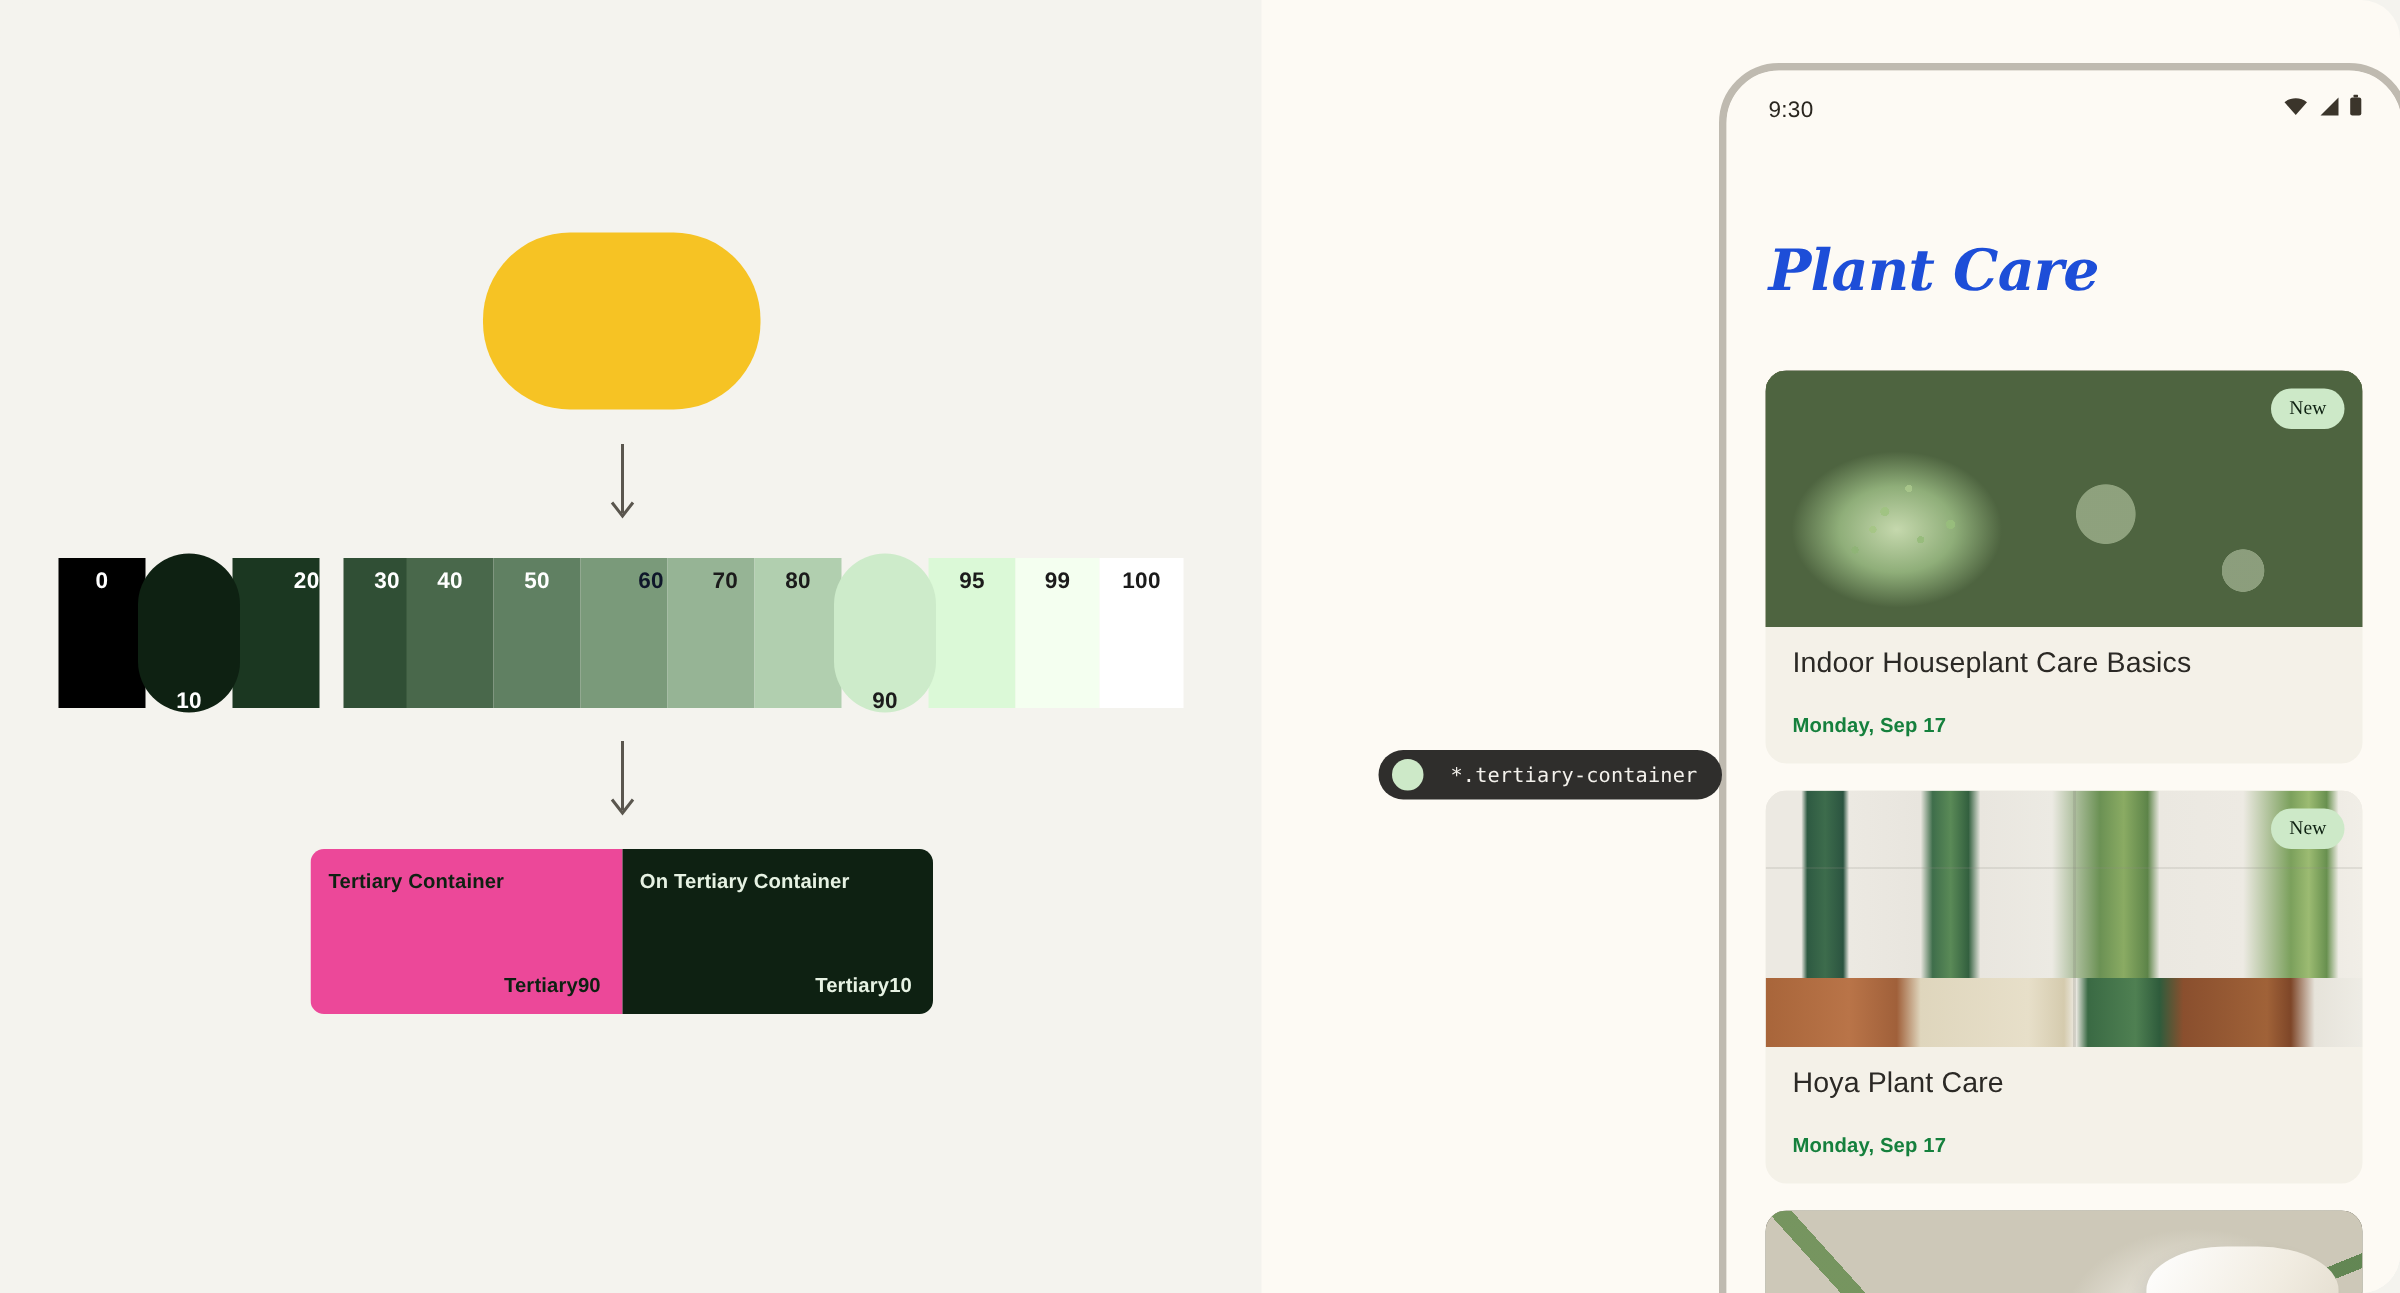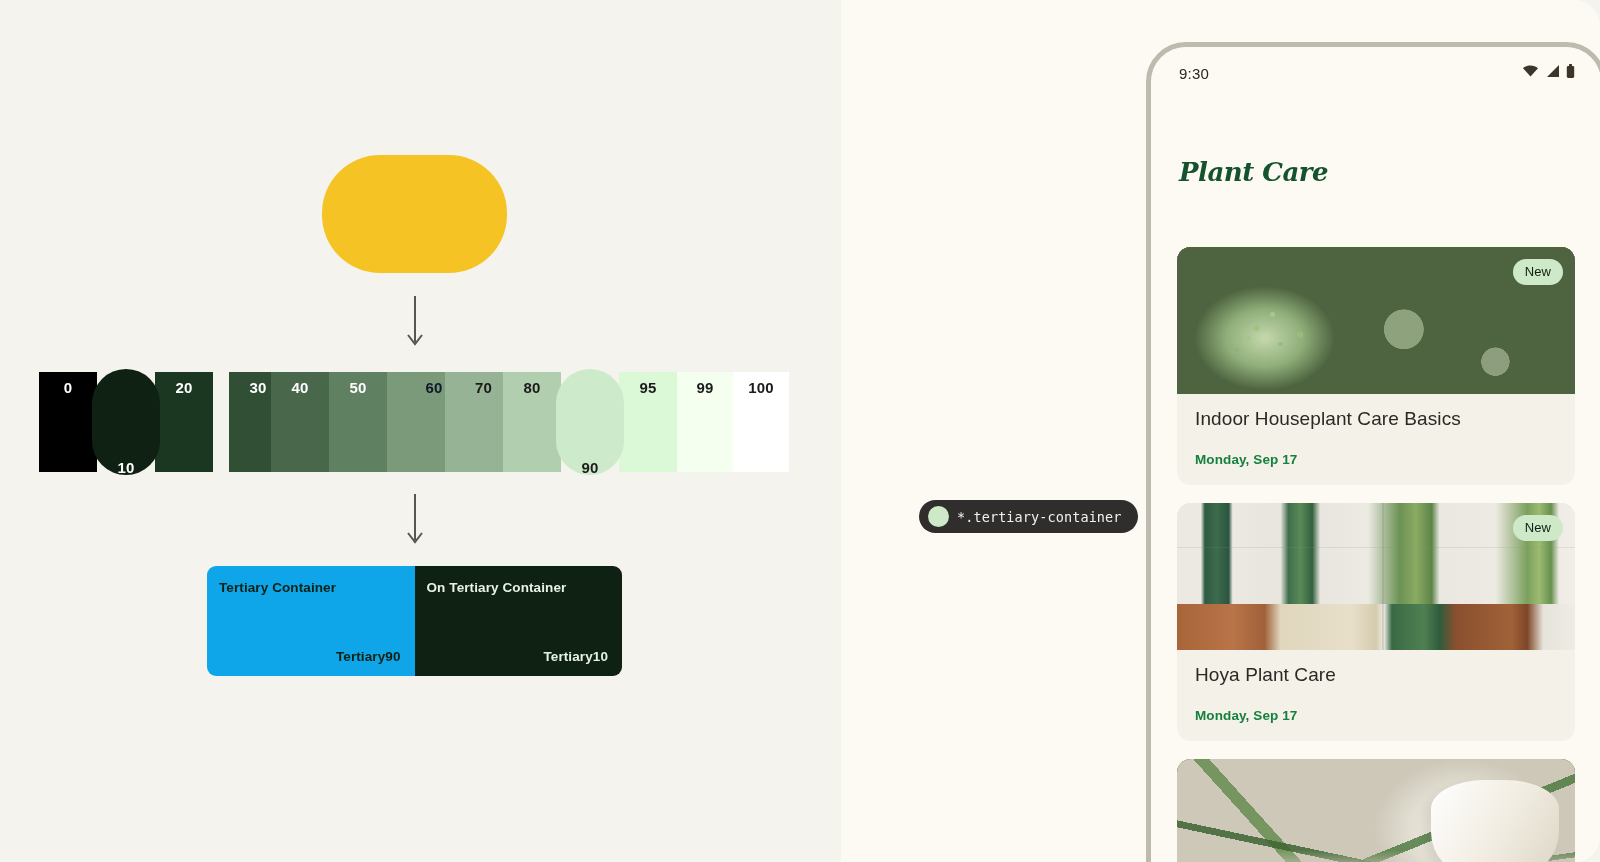--- a/index.html
+++ b/index.html
@@ -124,10 +124,10 @@
     position: absolute;
     left: 28px; top: 110px;
     font-family: "DejaVu Serif", serif;
-    font-size: 26px;
+    font-size: 38px;
     font-style: italic;
     font-weight: bold;
-    color: #14532d;
+    color: #1d4ed8;
     letter-spacing: -0.5px;
   }
 

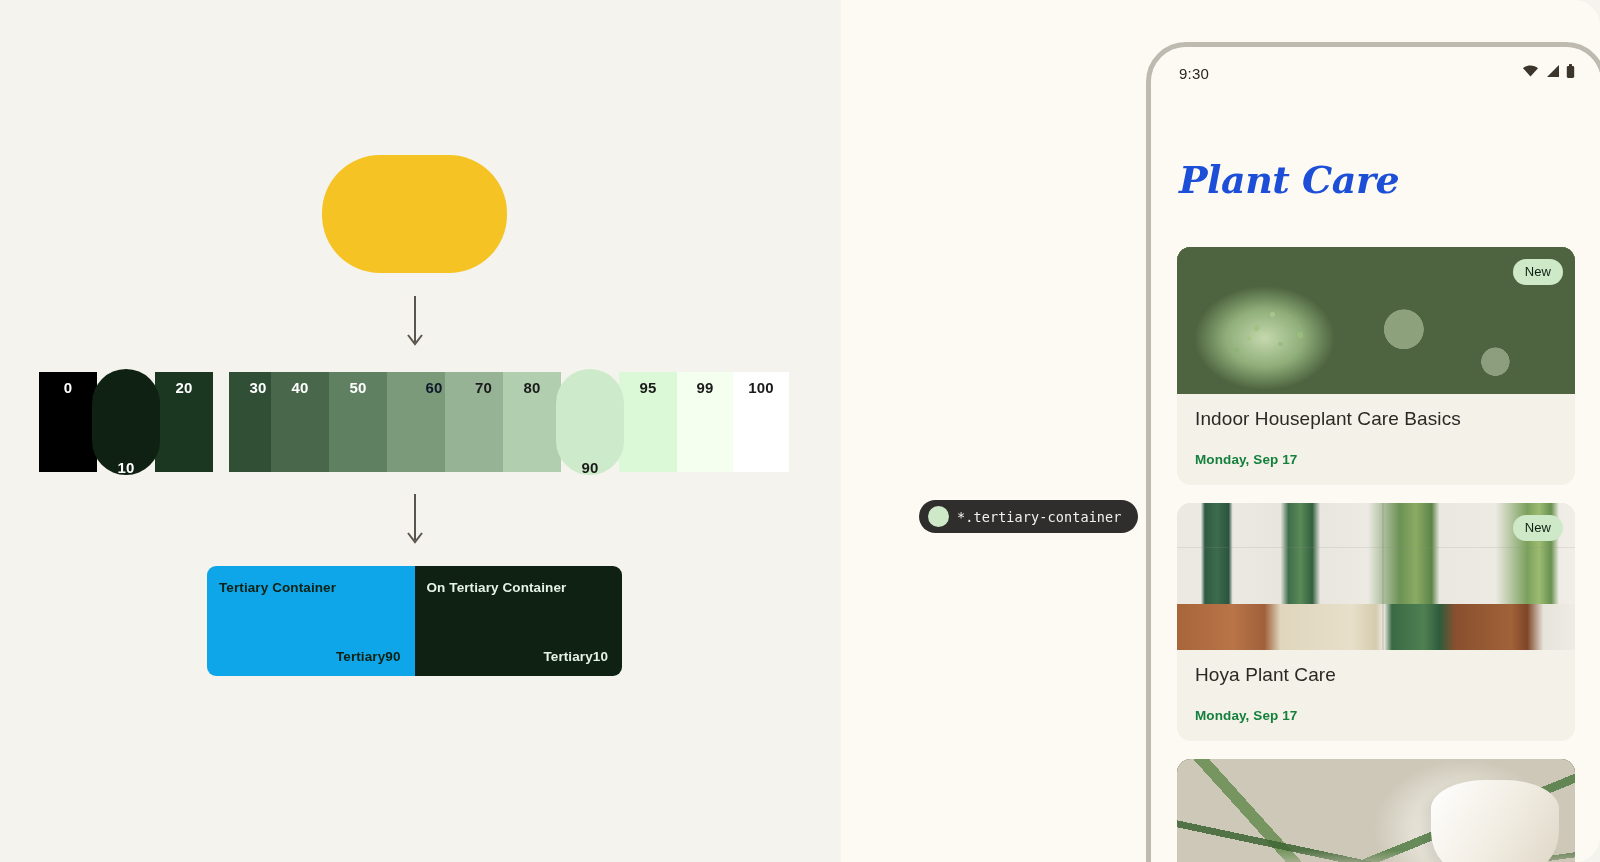--- a/index.html
+++ b/index.html
@@ -146,8 +146,9 @@
   }
   .card-media {
     position: relative;
-    height: 147px;
-    overflow: hidden;
+    height: 171px;
+    overflow: hidden;
+    font-family: Liberation Serif, serif;
   }
   .badge {
     position: absolute;

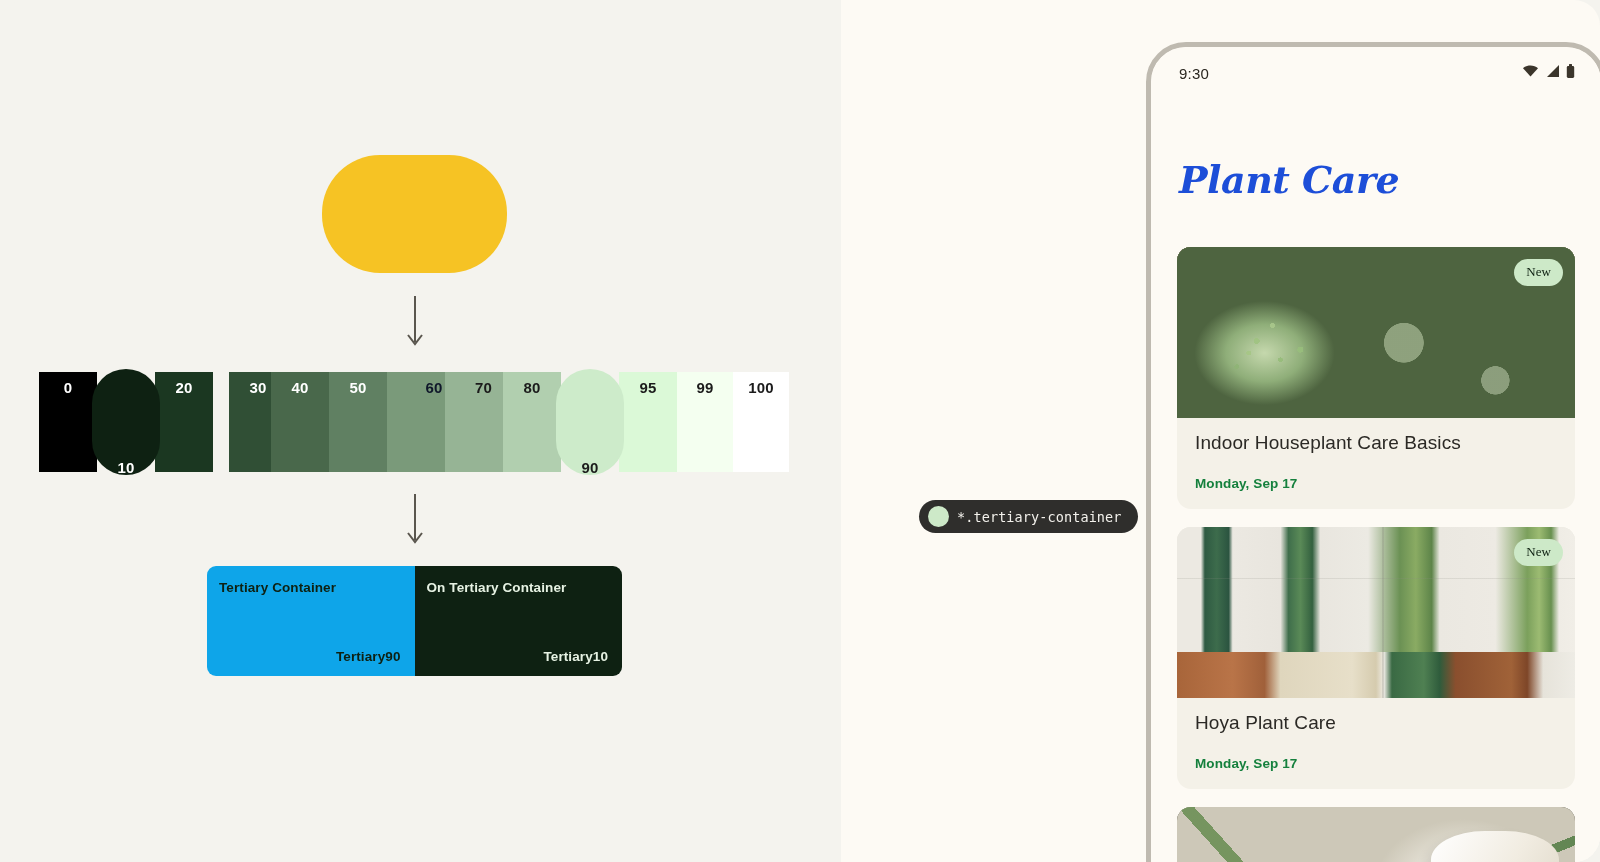--- a/index.html
+++ b/index.html
@@ -299,7 +299,7 @@
         <div class="tone pill" style="left: 58px; width: 68px; margin-left: -5px; background: rgb(14, 33, 18);">
           <span class="tone-label" style="color: rgb(255, 255, 255);">10</span>
         </div>
-        <div class="tone" style="left: 116px; width: 58px; background: rgb(27, 55, 33);">
+        <div class="tone" style="left: 116px; width: 58px; background: rgb(27, 55, 33); justify-content: flex-end;">
           <span class="tone-label" style="color: rgb(255, 255, 255);">20</span>
         </div>
         <div class="tone" style="left: 174px; width: 58px; background: rgb(48, 79, 53); margin-left: 16px;">

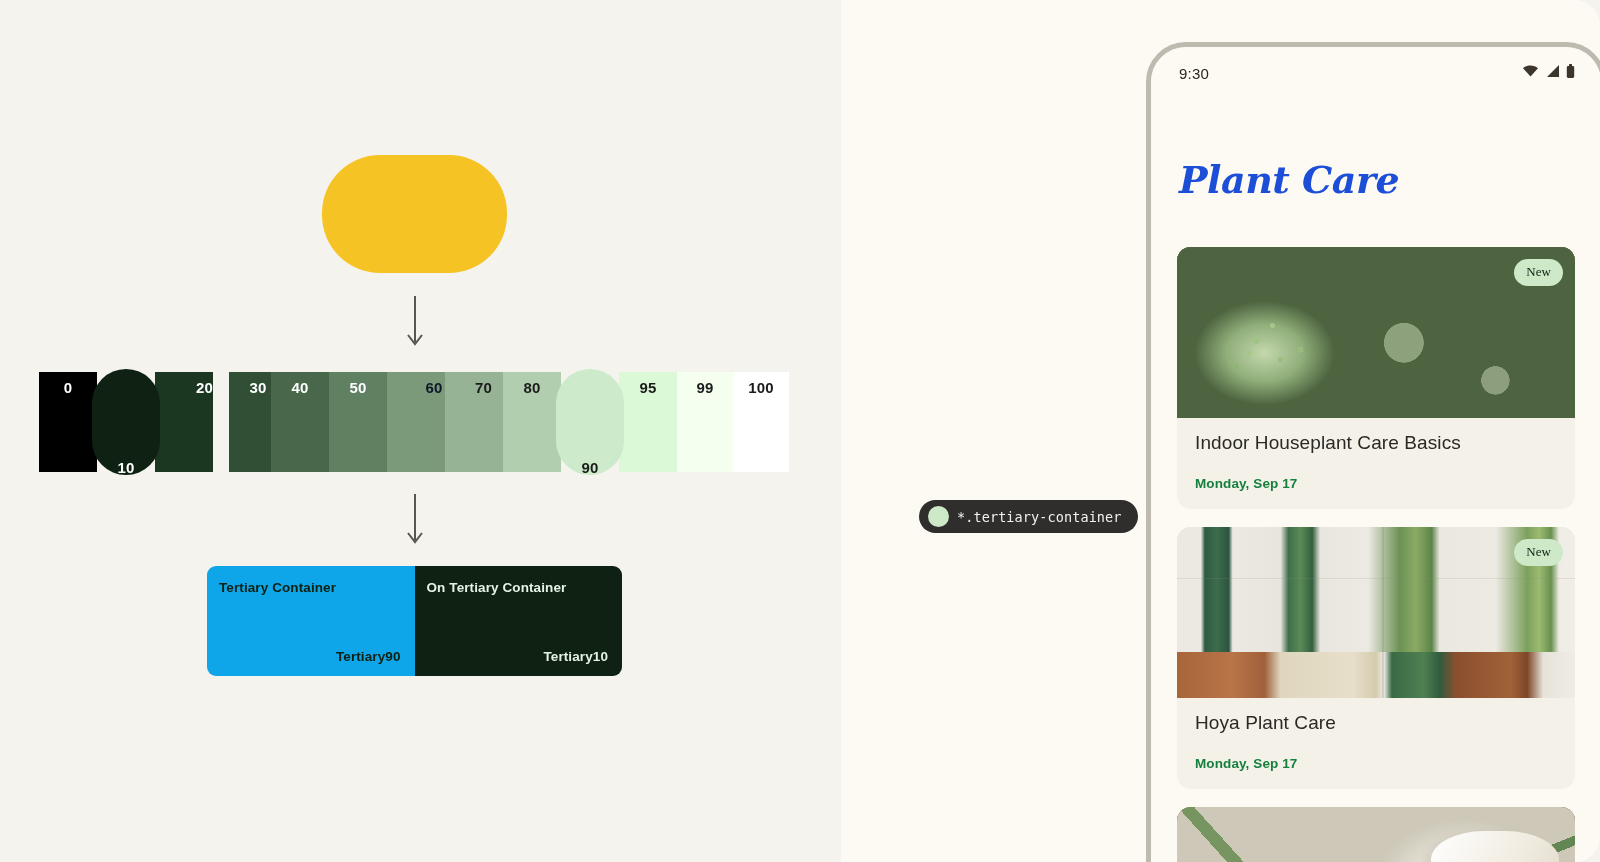--- a/index.html
+++ b/index.html
@@ -257,7 +257,7 @@
     border-radius: 17px;
     display: flex;
     align-items: center;
-    gap: 8px;
+    gap: 18px;
     padding: 0 16px 0 9px;
     z-index: 45;
   }

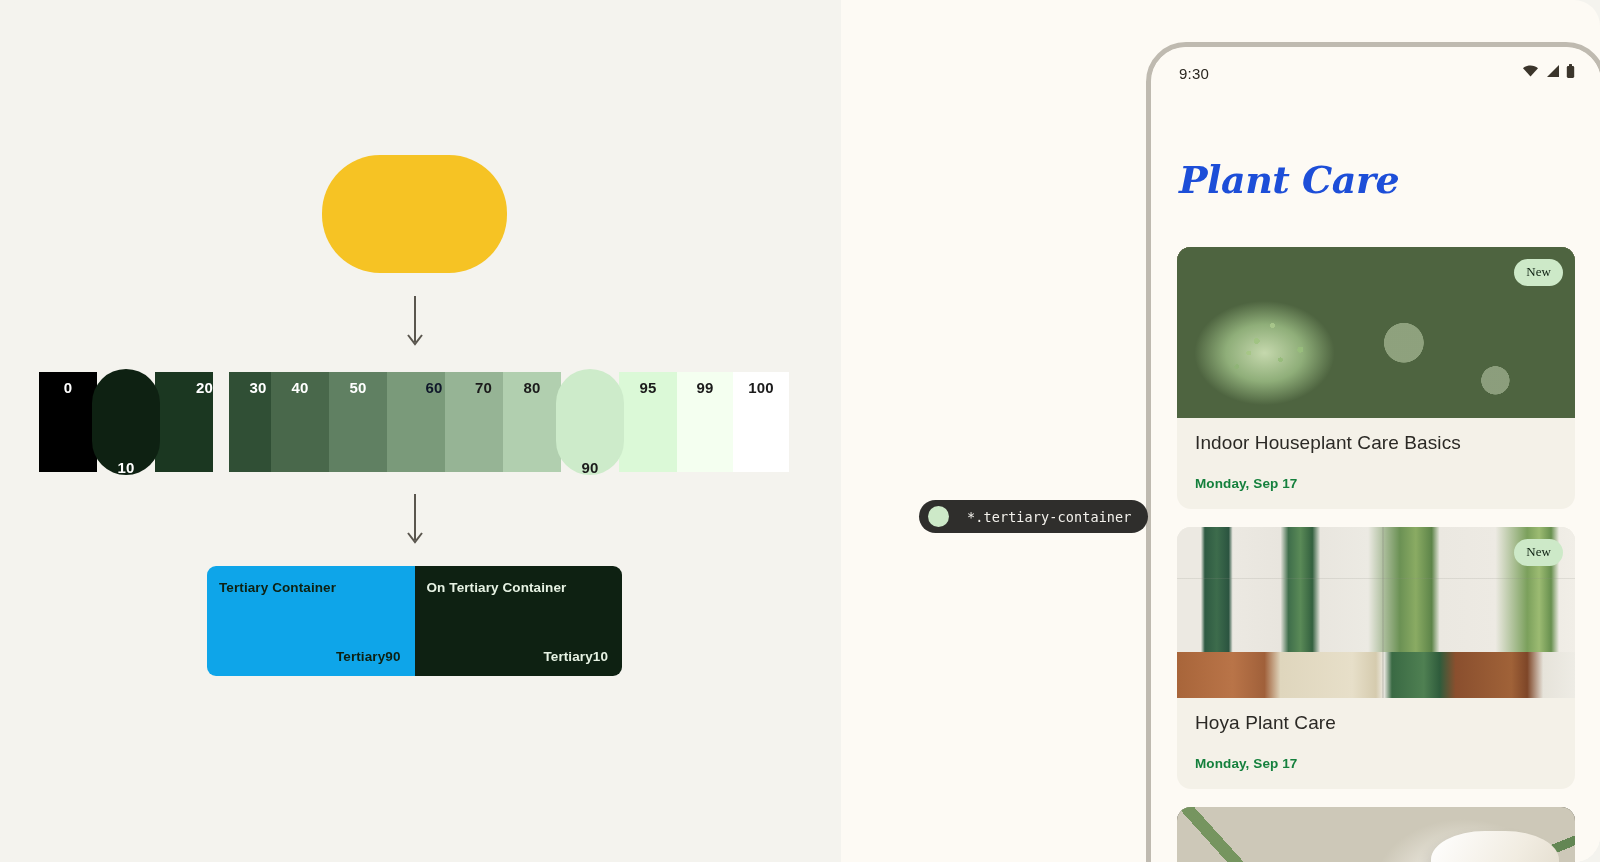--- a/index.html
+++ b/index.html
@@ -342,7 +342,7 @@
     </div>
 
     <div id="tertiary-pair">
-      <div class="tc-box" id="tc-container" style="background: #0ea5e9; color: rgb(14, 33, 18);">
+      <div class="tc-box" id="tc-container" style="background: #ec4899; color: rgb(14, 33, 18);">
         <div class="tc-title">Tertiary Container</div>
         <div class="tc-tone">Tertiary90</div>
       </div>

